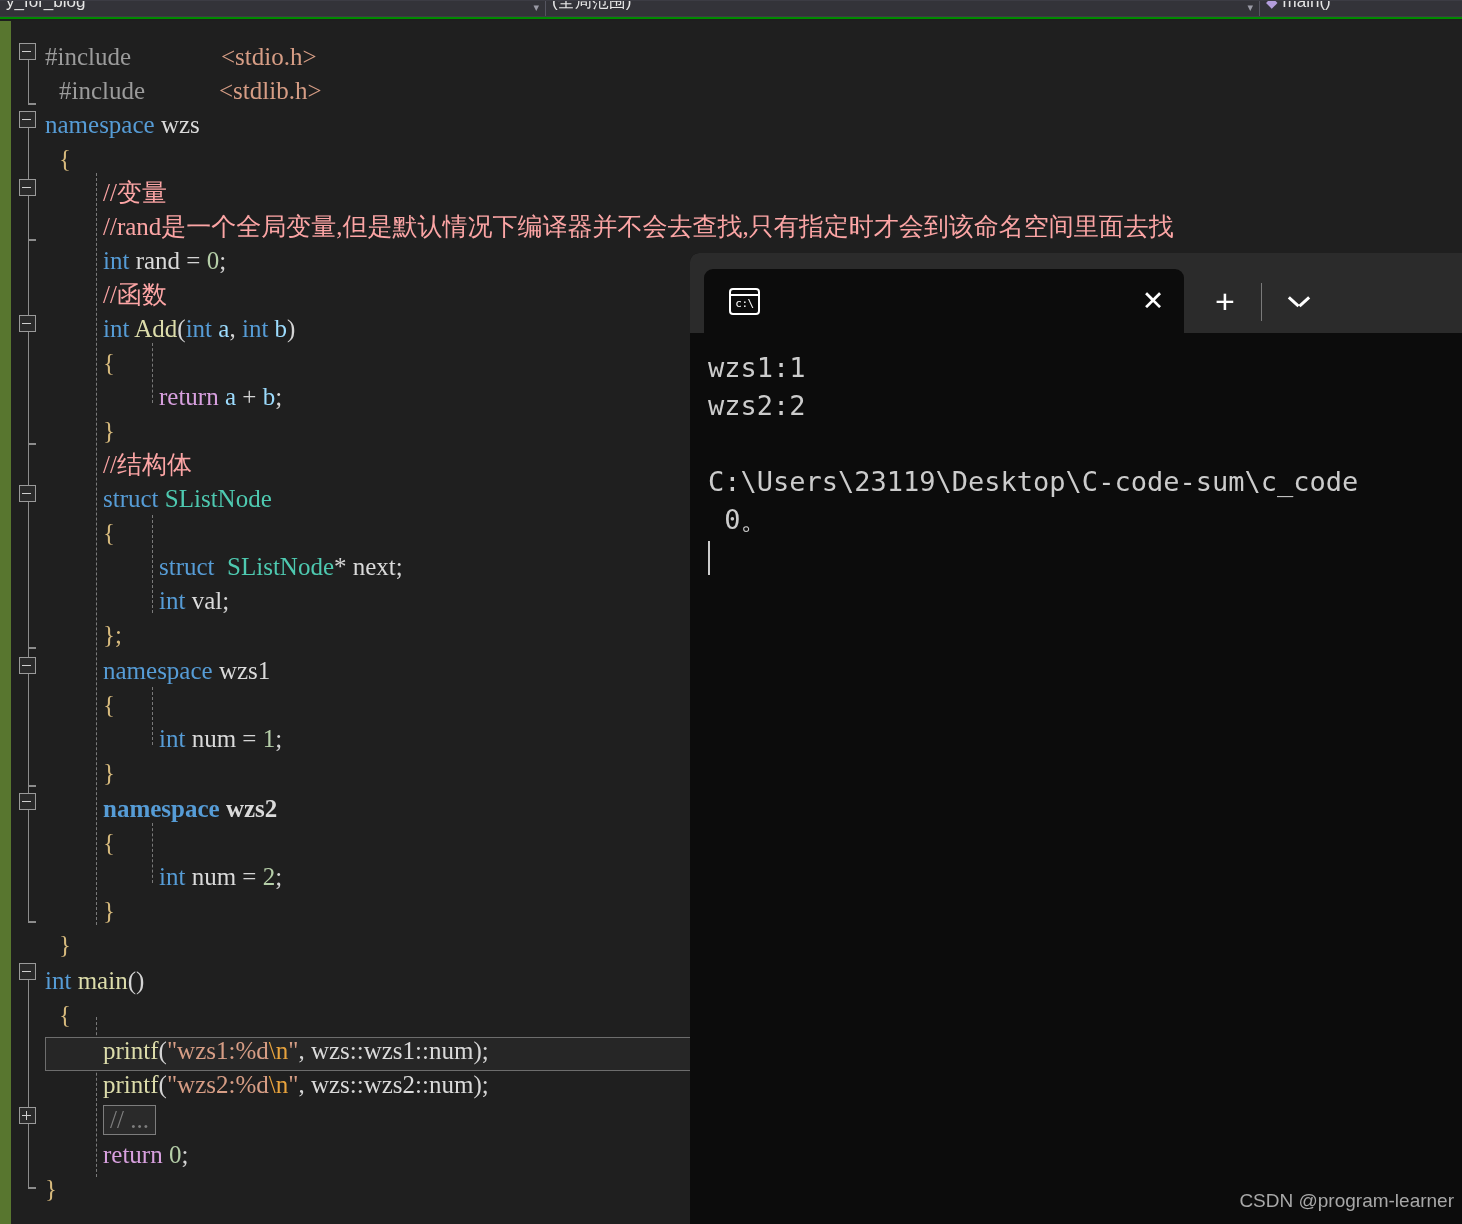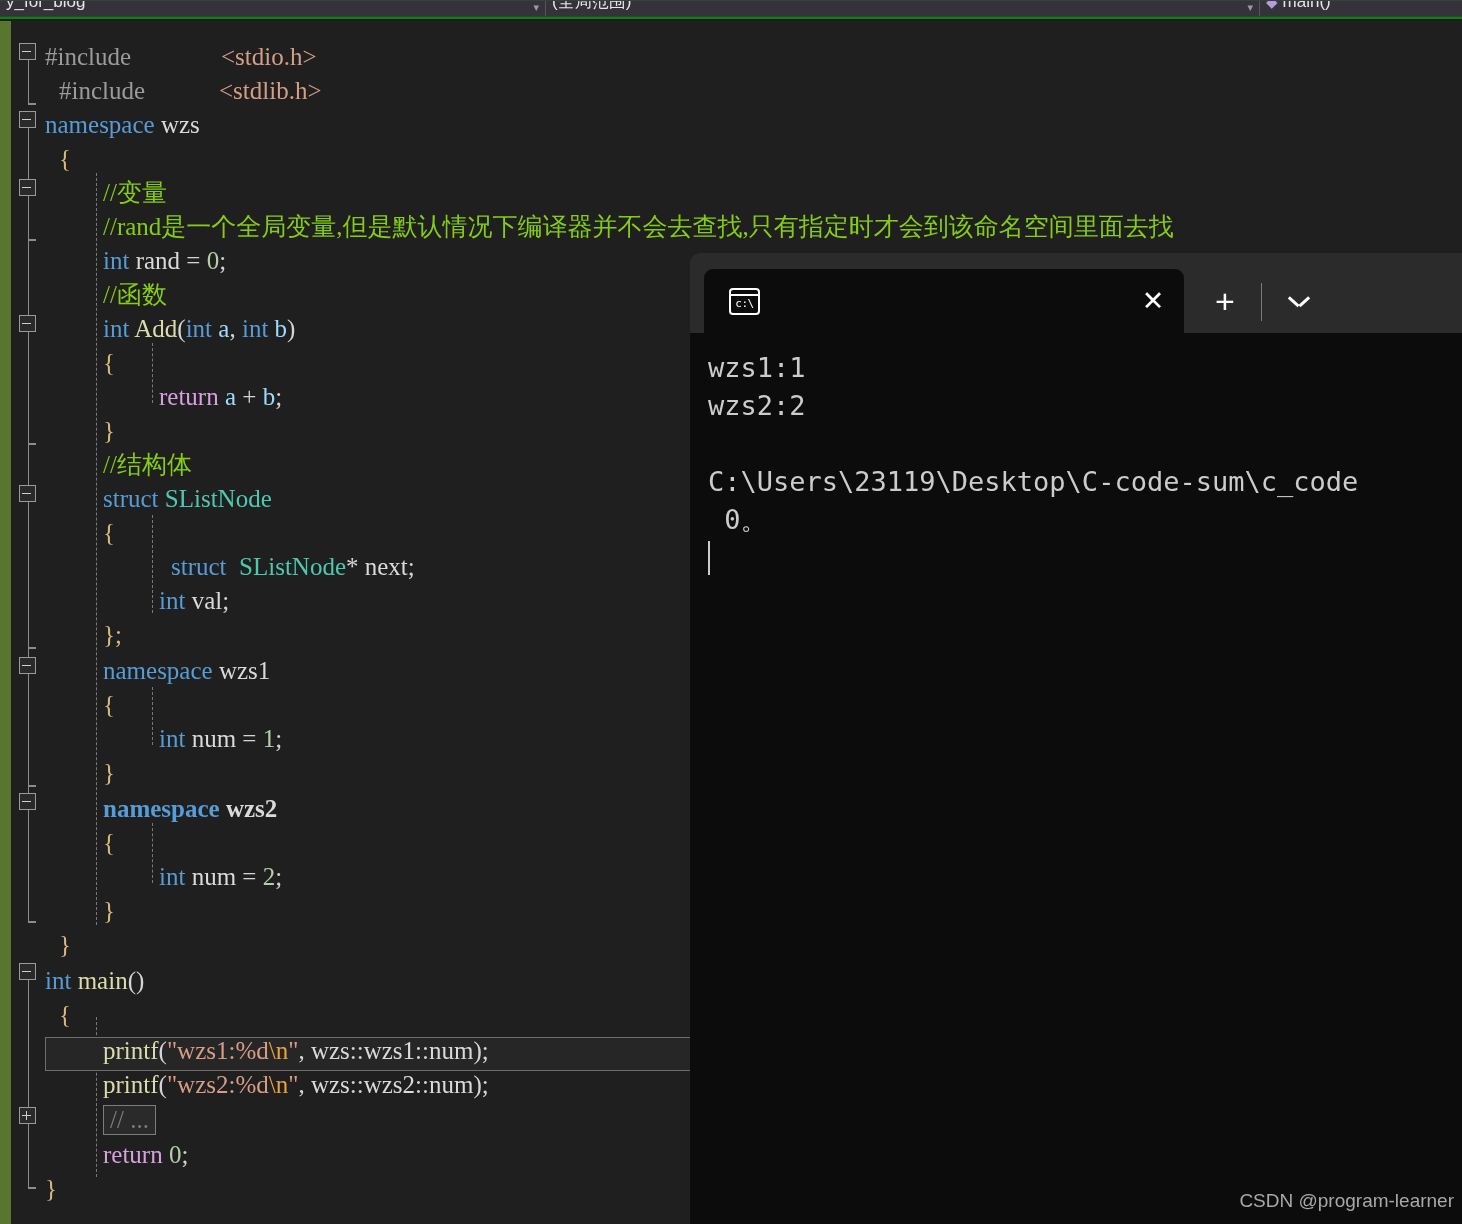--- a/index.html
+++ b/index.html
@@ -96,7 +96,7 @@
   .str  { color: #d69d85; }
   .esc  { color: #e8a33d; }
   .num  { color: #b5cea8; }
-  .cmt  { color: #84cc16; }
+  .cmt  { color: #fca5a5; }
   .ctl  { color: #d8a0df; }
   .brc  { color: #d7ba7d; }
   .id   { color: #dadada; }

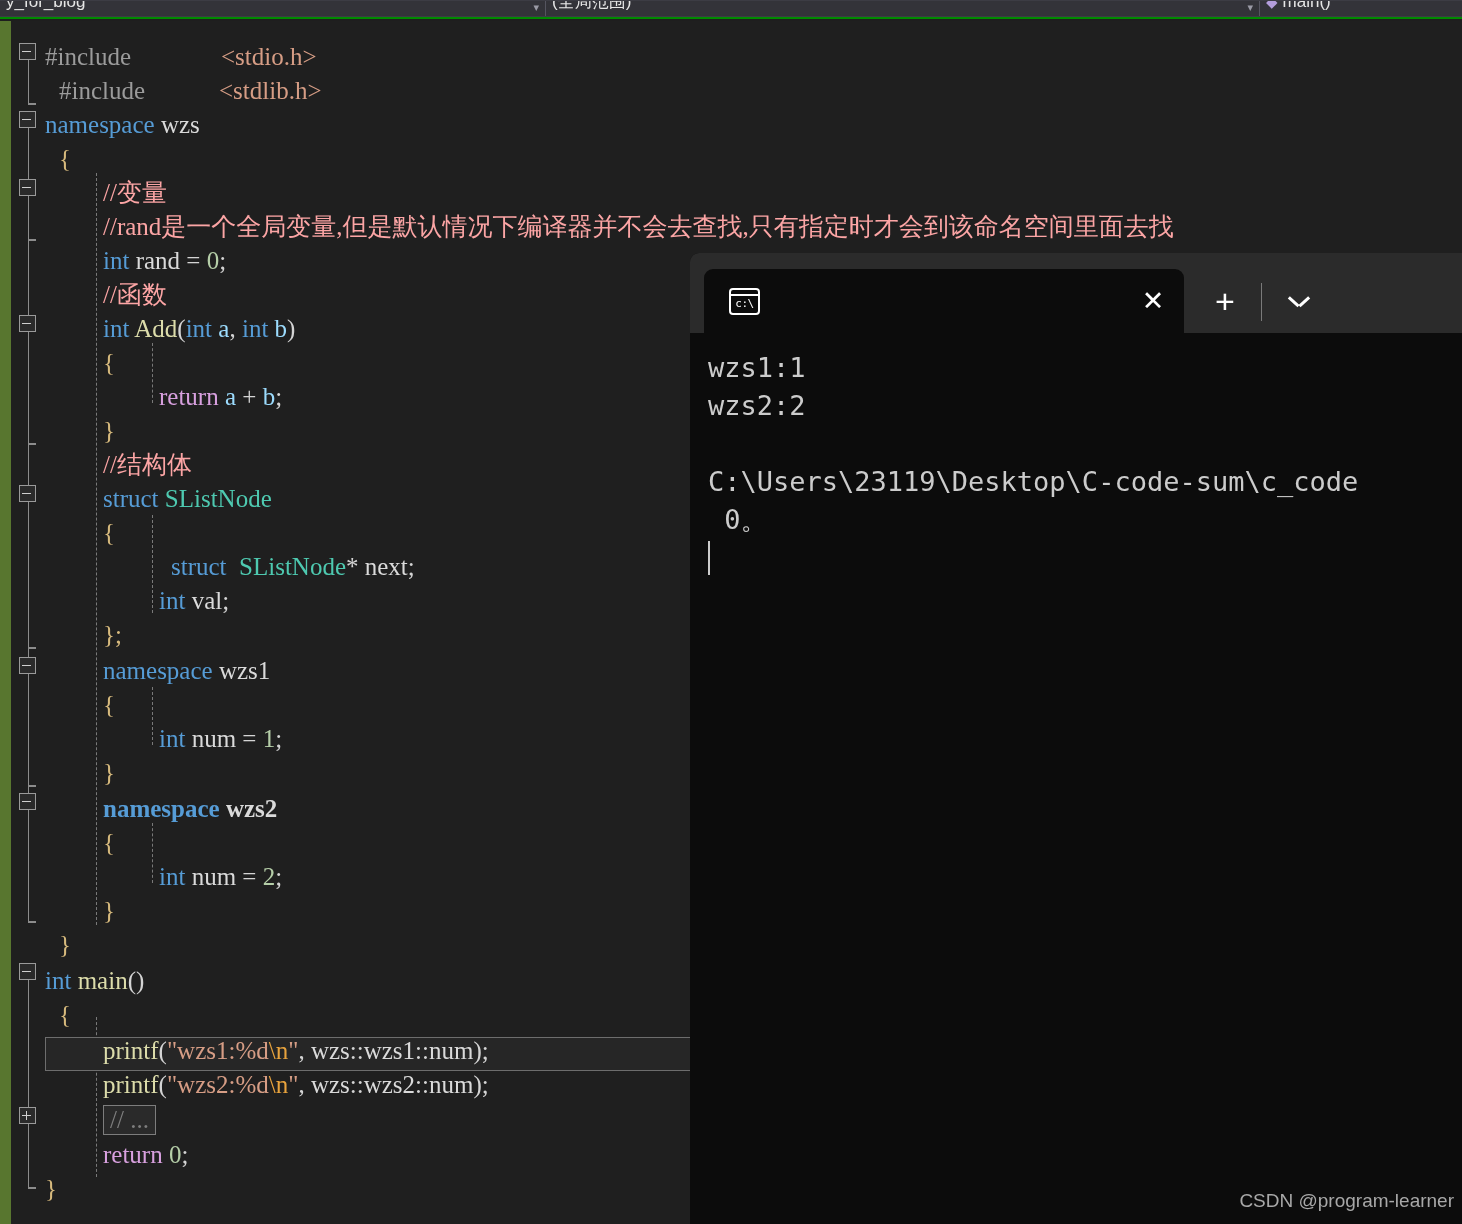--- a/index.html
+++ b/index.html
@@ -290,7 +290,7 @@
 
       <div class="line" style="top:495px;"><span class="code brc" style="left:92px;">{</span></div>
 
-      <div class="line" style="top:529px;"><span class="code" style="left:160px;"><span class="kw">struct</span>  <span class="typ">SListNode</span><span class="pl">* </span><span class="id">next</span><span class="pl">;</span></span></div>
+      <div class="line" style="top:529px;"><span class="code" style="left:148px;"><span class="kw">struct</span>  <span class="typ">SListNode</span><span class="pl">* </span><span class="id">next</span><span class="pl">;</span></span></div>
 
       <div class="line" style="top:563px;"><span class="code" style="left:148px;"><span class="kw">int</span> <span class="id">val</span><span class="pl">;</span></span></div>
 

